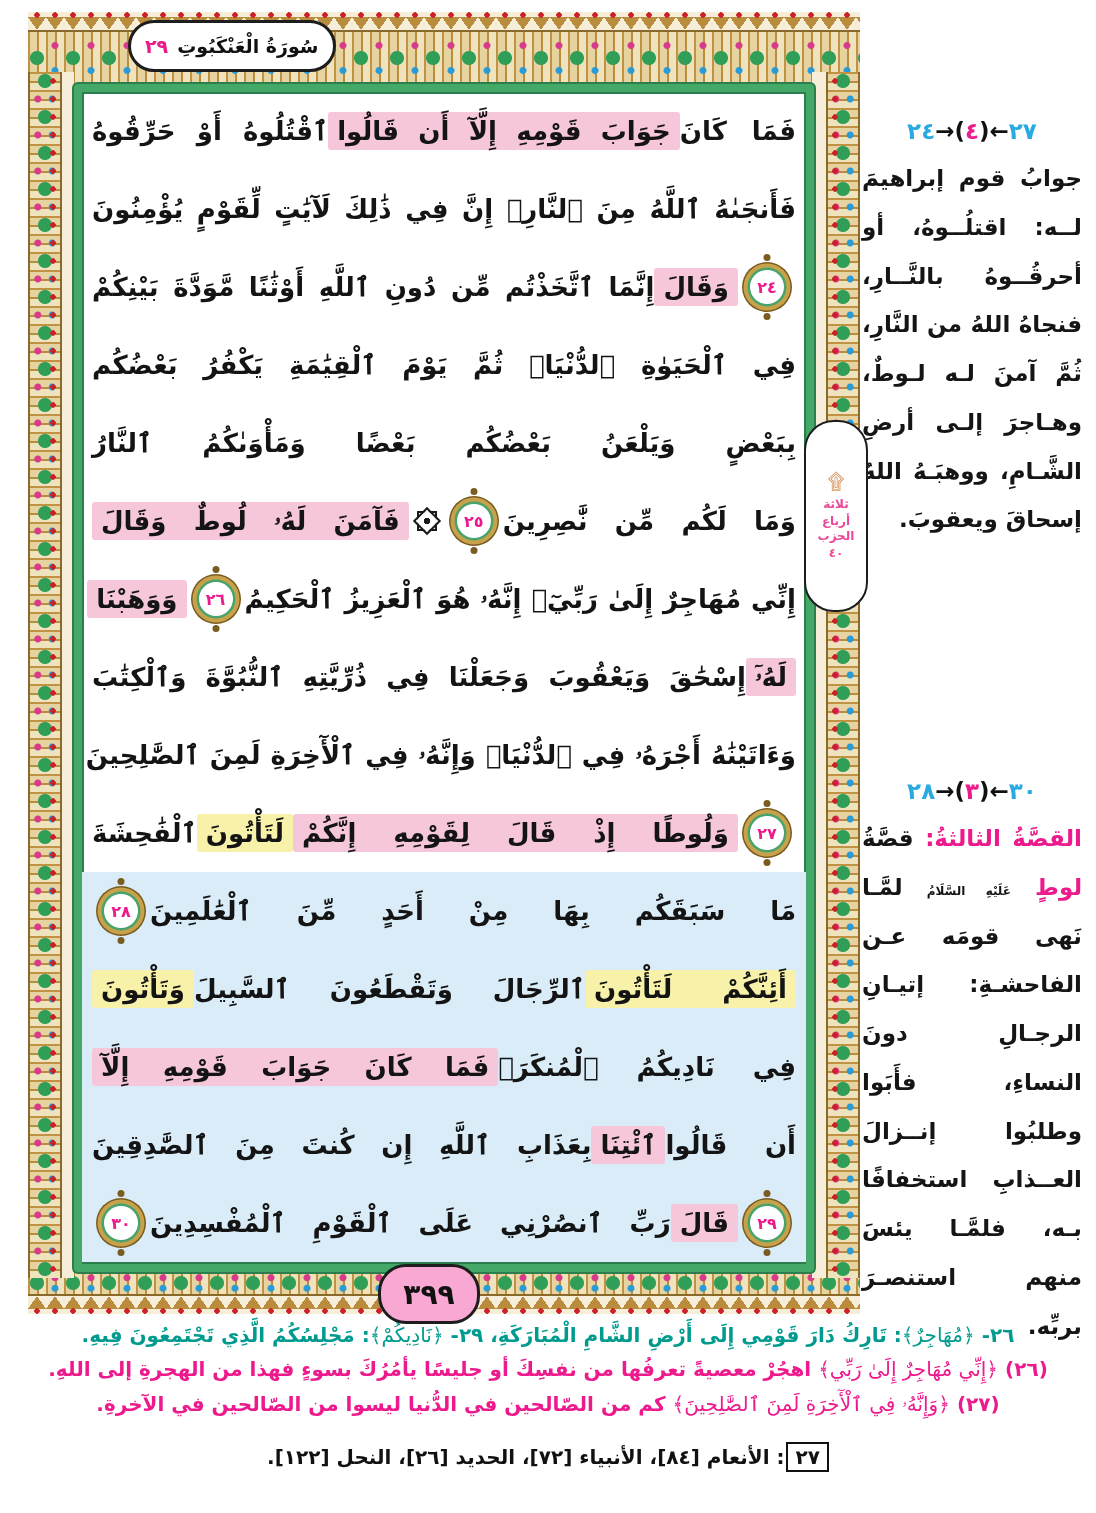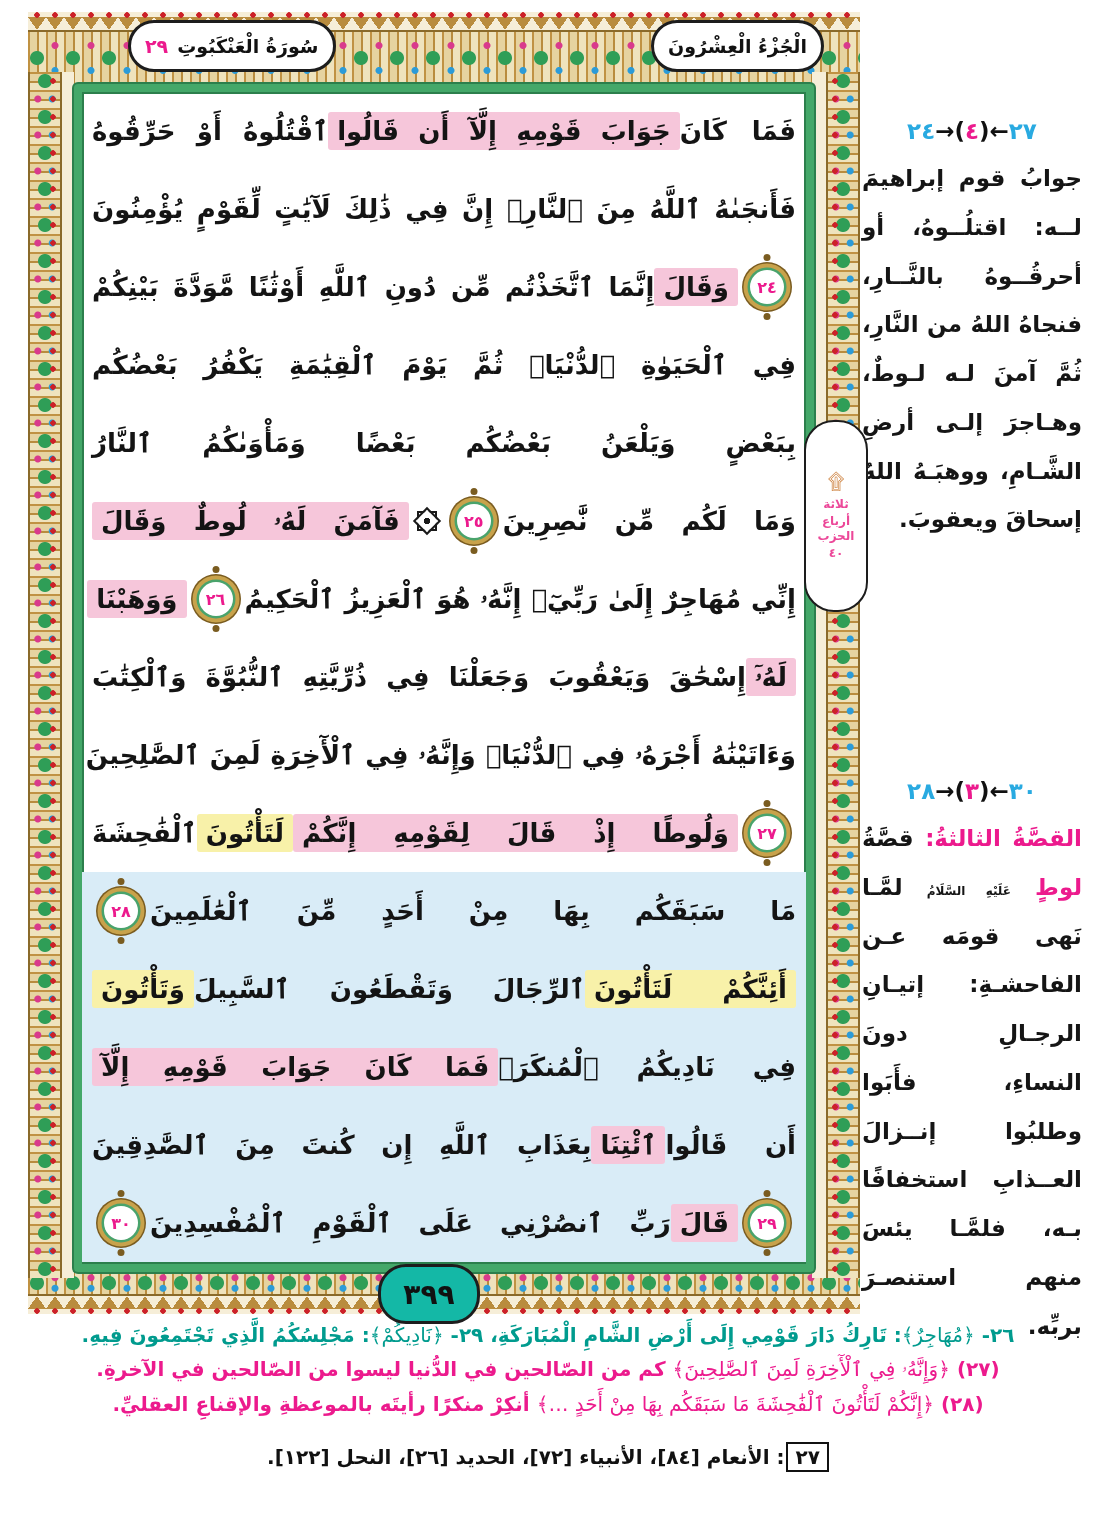--- a/index.html
+++ b/index.html
@@ -130,9 +130,6 @@
       <span>سُورَةُ الْعَنْكَبُوتِ</span>
       <span class="num-pink">٢٩</span>
     </div>
-    <div class="cartouche cart-juz">
-      <span>الْجُزْءُ الْعِشْرُونَ</span>
-    </div>
 
     <div class="green-frame">
       <div class="quran-area">

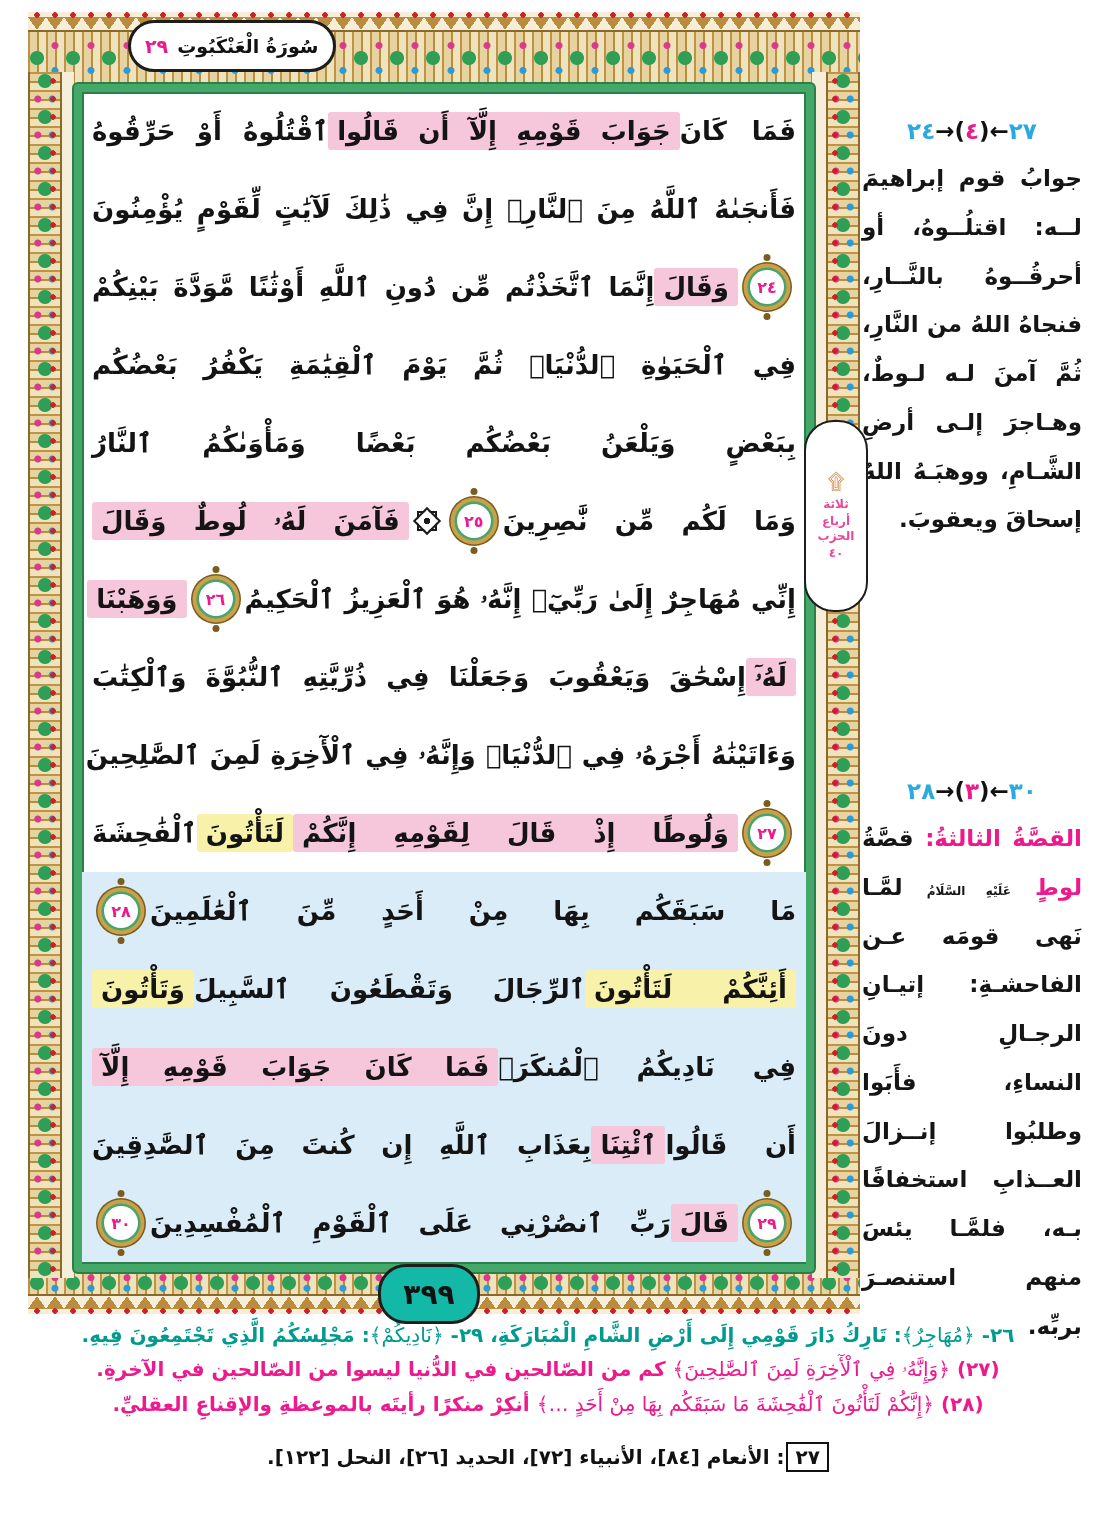--- a/index.html
+++ b/index.html
@@ -82,7 +82,7 @@
   .hizb-marker .t{font-size:12px;font-weight:700;color:#ec4899;line-height:1.25;text-align:center;}
 
   
-  .pagenum{position:absolute;left:350px;bottom:-10px;width:96px;height:54px;background:#14b8a6;border:3px solid #1d1d1d;
+  .pagenum{position:absolute;left:350px;bottom:-10px;width:96px;height:54px;background:#f9a8d4;border:3px solid #1d1d1d;
     border-radius:28px;display:flex;align-items:center;justify-content:center;font-size:28px;font-weight:700;color:#111;z-index:6;}
 
   

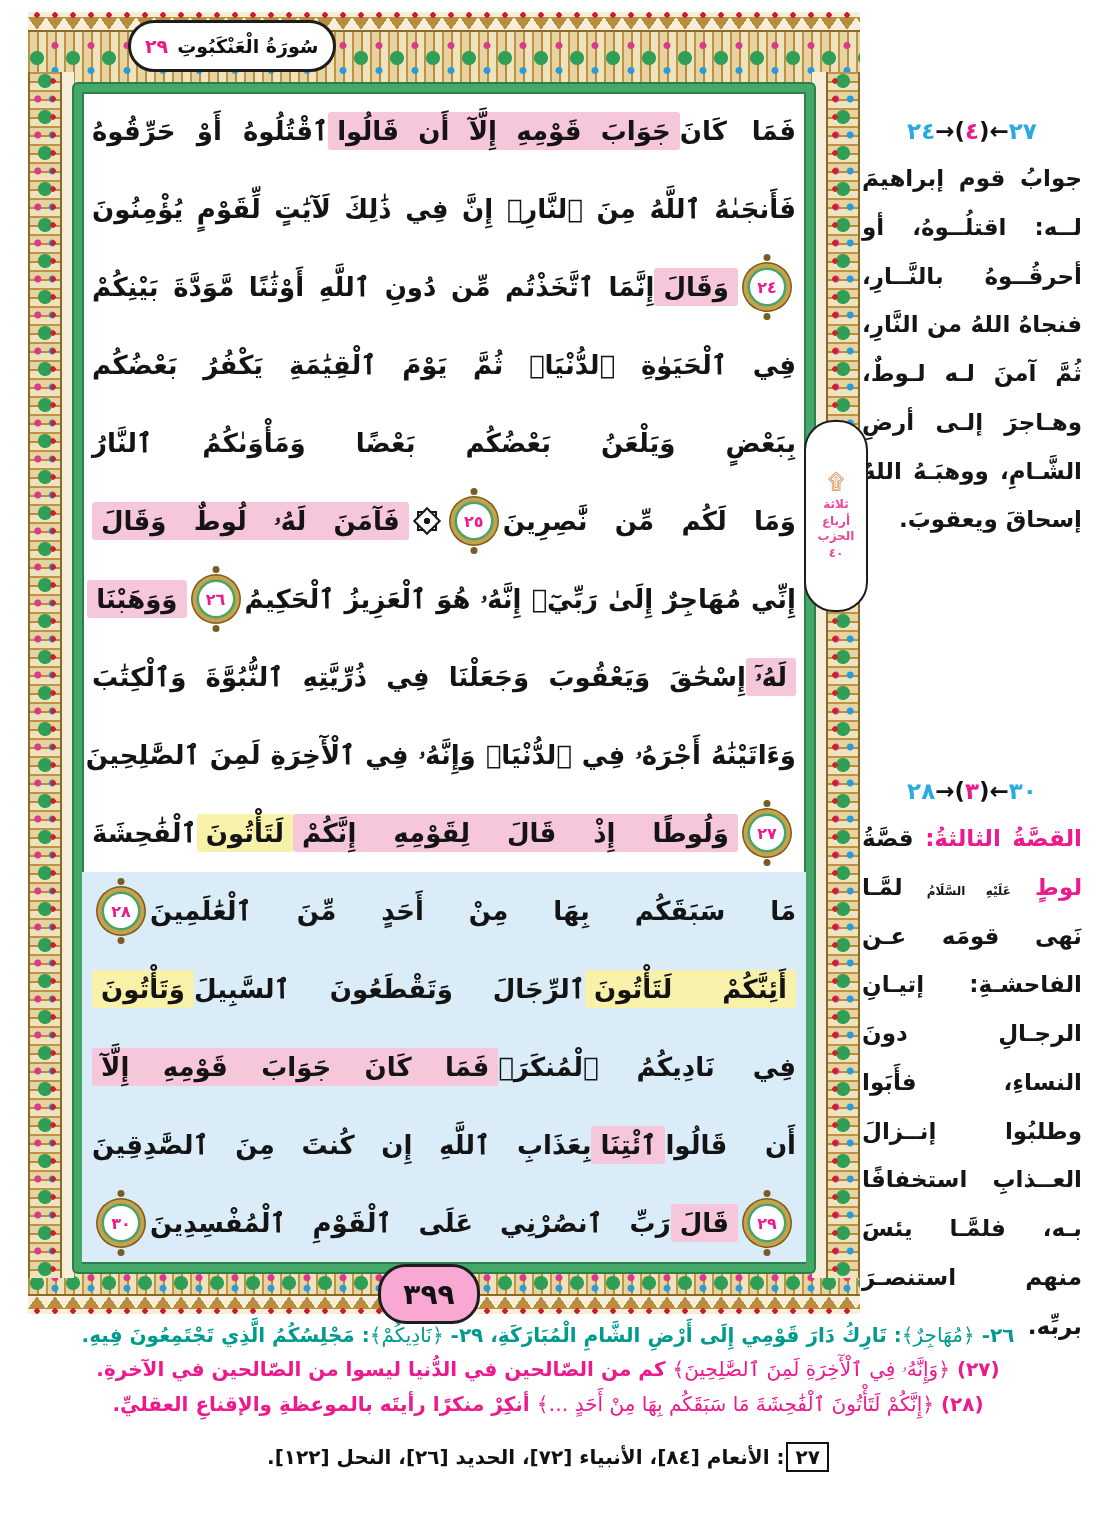--- a/index.html
+++ b/index.html
@@ -375,6 +375,7 @@
 
   <div class="footnotes">
       <div class="fnote c-t"><span>٢٦- </span><span class="q">﴿مُهَاجِرٌ﴾</span><span>: تَارِكُ دَارَ قَوْمِي إِلَى أَرْضِ الشَّامِ الْمُبَارَكَةِ، </span><span>٢٩- </span><span class="q">﴿نَادِيكُمْ﴾</span><span>: مَجْلِسُكُمُ الَّذِي تَجْتَمِعُونَ فِيهِ.</span></div>
+      <div class="fnote c-m"><span>(٢٦) </span><span class="q">﴿إِنِّي مُهَاجِرٌ إِلَىٰ رَبِّي﴾</span><span> اهجُرْ معصيةً تعرفُها من نفسِكَ أو جليسًا يأمُرُكَ بسوءٍ فهذا من الهجرةِ إلى اللهِ.</span></div>
       <div class="fnote c-m"><span>(٢٧) </span><span class="q">﴿وَإِنَّهُۥ فِي ٱلْأٓخِرَةِ لَمِنَ ٱلصَّٰلِحِينَ﴾</span><span> كم من الصّالحين في الدُّنيا ليسوا من الصّالحين في الآخرةِ.</span></div>
       <div class="fnote c-m"><span>(٢٨) </span><span class="q">﴿إِنَّكُمْ لَتَأْتُونَ ٱلْفَٰحِشَةَ مَا سَبَقَكُم بِهَا مِنْ أَحَدٍ …﴾</span><span> أنكِرْ منكرًا رأيتَه بالموعظةِ والإقناعِ العقليِّ.</span></div>
       <div class="fnote c-k"><span class="boxed">٢٧</span><span>: الأنعام [٨٤]، الأنبياء [٧٢]، الحديد [٢٦]، النحل [١٢٢].</span></div>

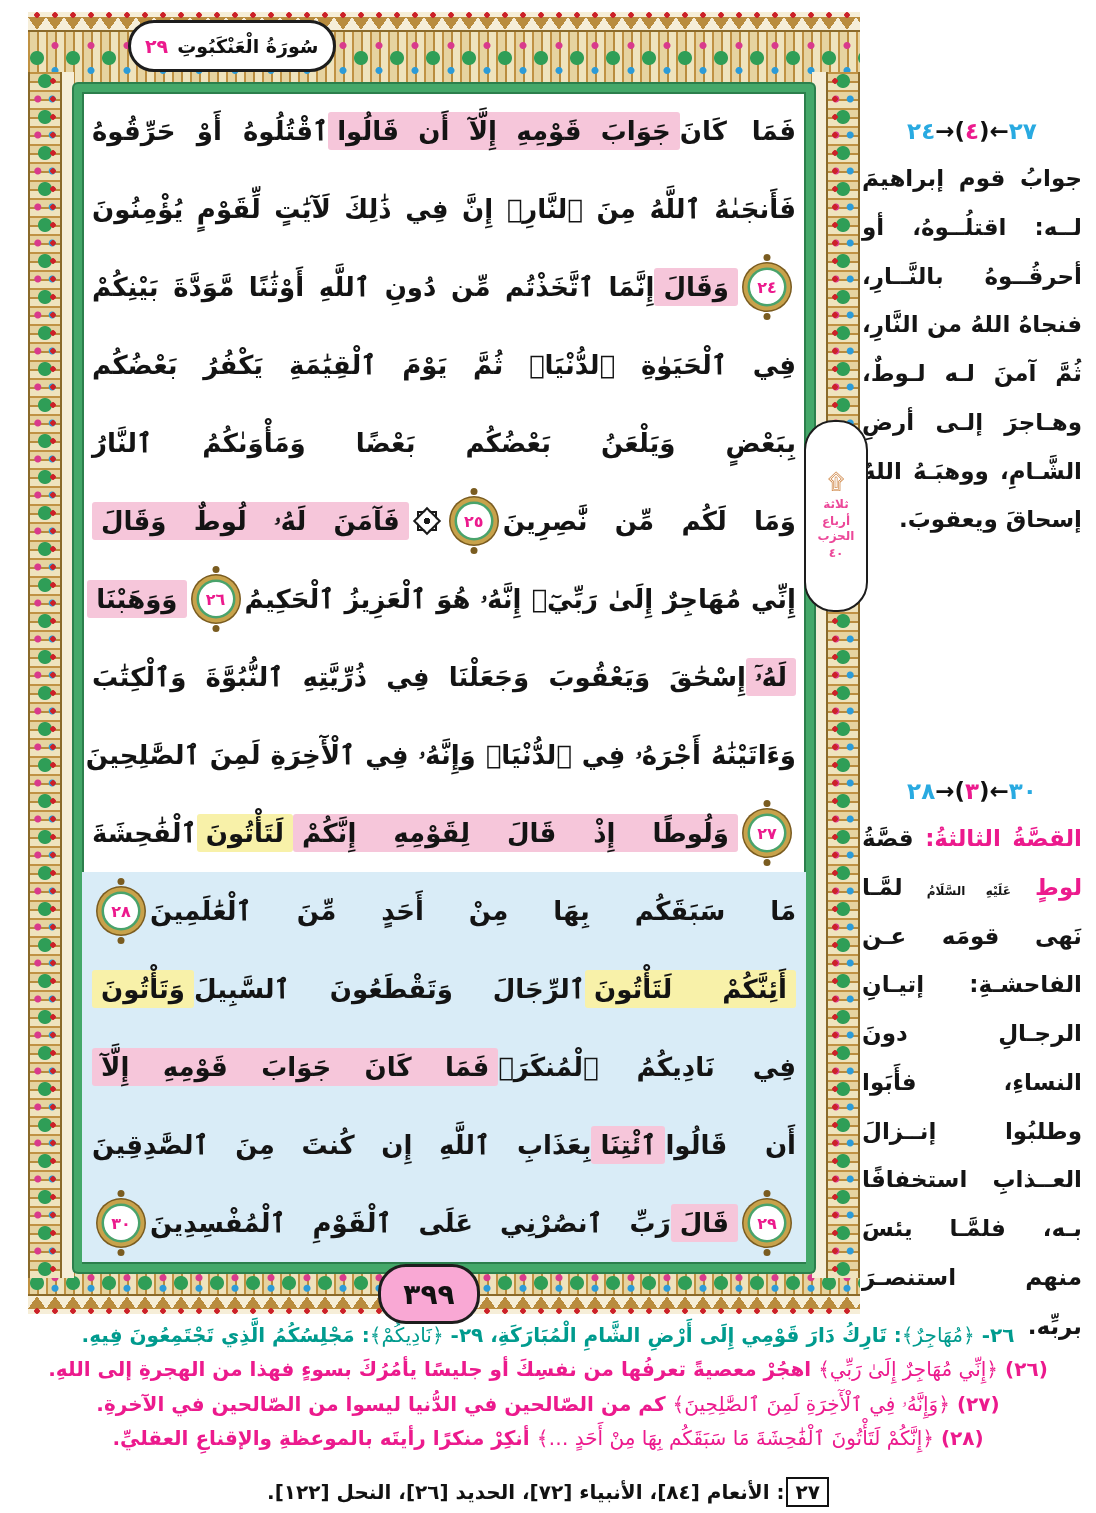--- a/index.html
+++ b/index.html
@@ -377,7 +377,6 @@
       <div class="fnote c-t"><span>٢٦- </span><span class="q">﴿مُهَاجِرٌ﴾</span><span>: تَارِكُ دَارَ قَوْمِي إِلَى أَرْضِ الشَّامِ الْمُبَارَكَةِ، </span><span>٢٩- </span><span class="q">﴿نَادِيكُمْ﴾</span><span>: مَجْلِسُكُمُ الَّذِي تَجْتَمِعُونَ فِيهِ.</span></div>
       <div class="fnote c-m"><span>(٢٦) </span><span class="q">﴿إِنِّي مُهَاجِرٌ إِلَىٰ رَبِّي﴾</span><span> اهجُرْ معصيةً تعرفُها من نفسِكَ أو جليسًا يأمُرُكَ بسوءٍ فهذا من الهجرةِ إلى اللهِ.</span></div>
       <div class="fnote c-m"><span>(٢٧) </span><span class="q">﴿وَإِنَّهُۥ فِي ٱلْأٓخِرَةِ لَمِنَ ٱلصَّٰلِحِينَ﴾</span><span> كم من الصّالحين في الدُّنيا ليسوا من الصّالحين في الآخرةِ.</span></div>
-      <div class="fnote c-m"><span>(٢٨) </span><span class="q">﴿إِنَّكُمْ لَتَأْتُونَ ٱلْفَٰحِشَةَ مَا سَبَقَكُم بِهَا مِنْ أَحَدٍ …﴾</span><span> أنكِرْ منكرًا رأيتَه بالموعظةِ والإقناعِ العقليِّ.</span></div>
       <div class="fnote c-k"><span class="boxed">٢٧</span><span>: الأنعام [٨٤]، الأنبياء [٧٢]، الحديد [٢٦]، النحل [١٢٢].</span></div>
     </div>
 

